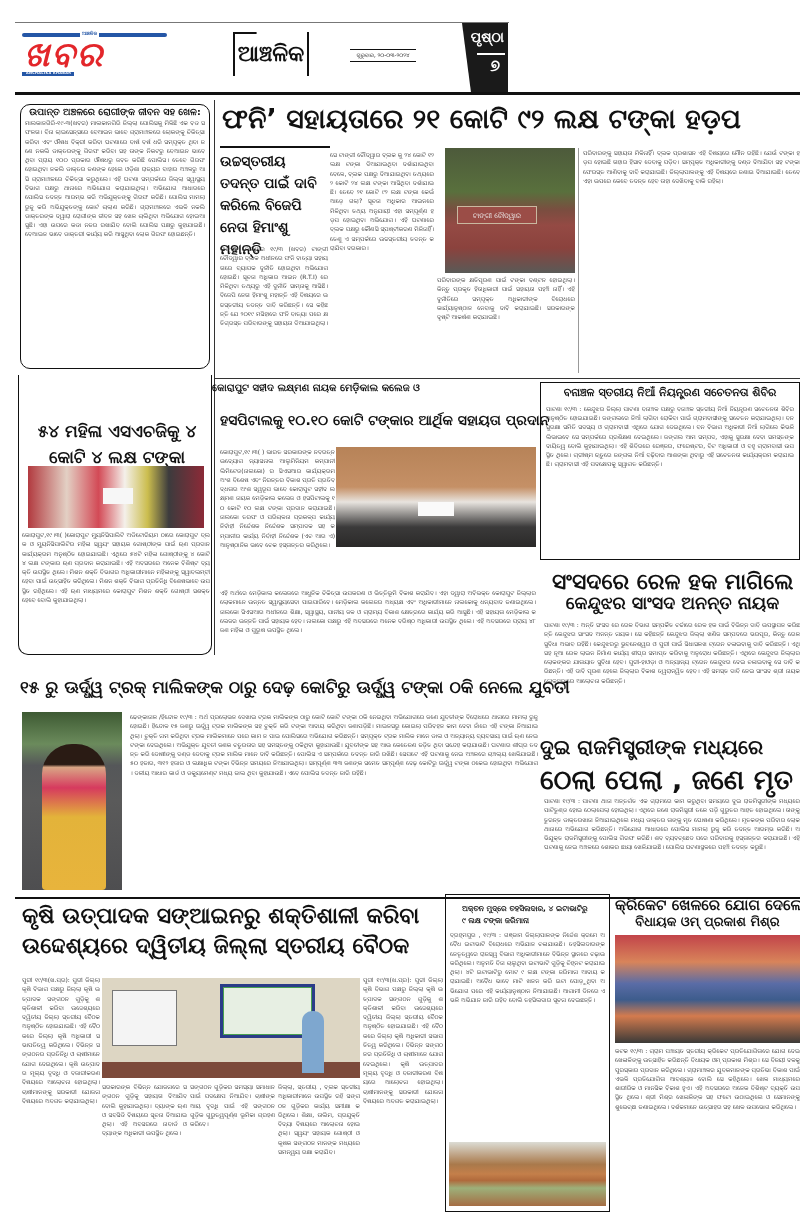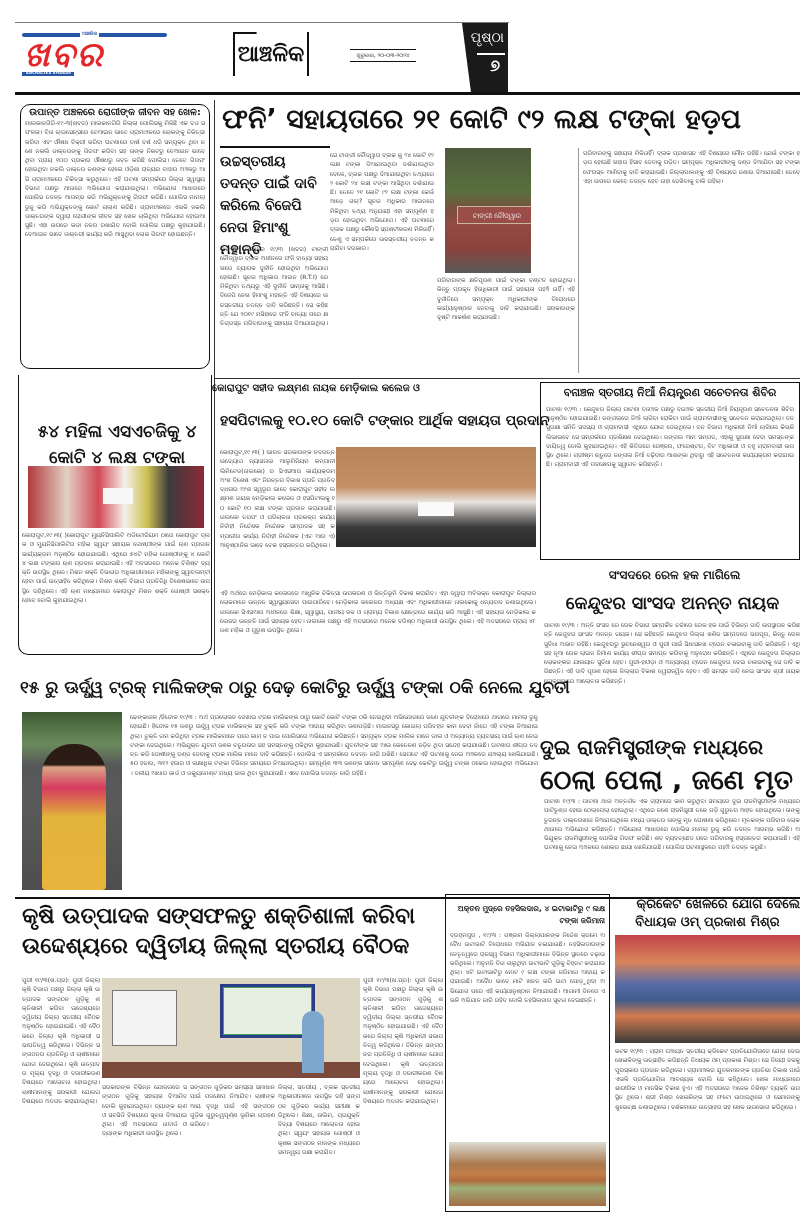--- a/index.html
+++ b/index.html
@@ -29,7 +29,7 @@
   <span>ଗୁରୁବାର, ୨୦-୦୩-୨୦୨୪</span>
 </div>
 <div class="abs" style="left:462px;top:23px;width:46px;height:71px;background:#1a1a1a;clip-path:polygon(0 0,100% 0,100% 100%,20% 100%)">
-  <div style="position:absolute;right:4px;top:6px;color:#fff;font-weight:normal;font-size:14px">ପୃଷ୍ଠା</div>
+  <div style="position:absolute;right:4px;top:6px;color:#fff;font-weight:bold;font-size:14px">ପୃଷ୍ଠା</div>
   <div style="position:absolute;right:3px;top:30px;width:28px;height:1.5px;background:#fff"></div>
   <div style="position:absolute;right:8px;top:33px;color:#fff;font-weight:bold;font-size:16px">୭</div>
 </div>

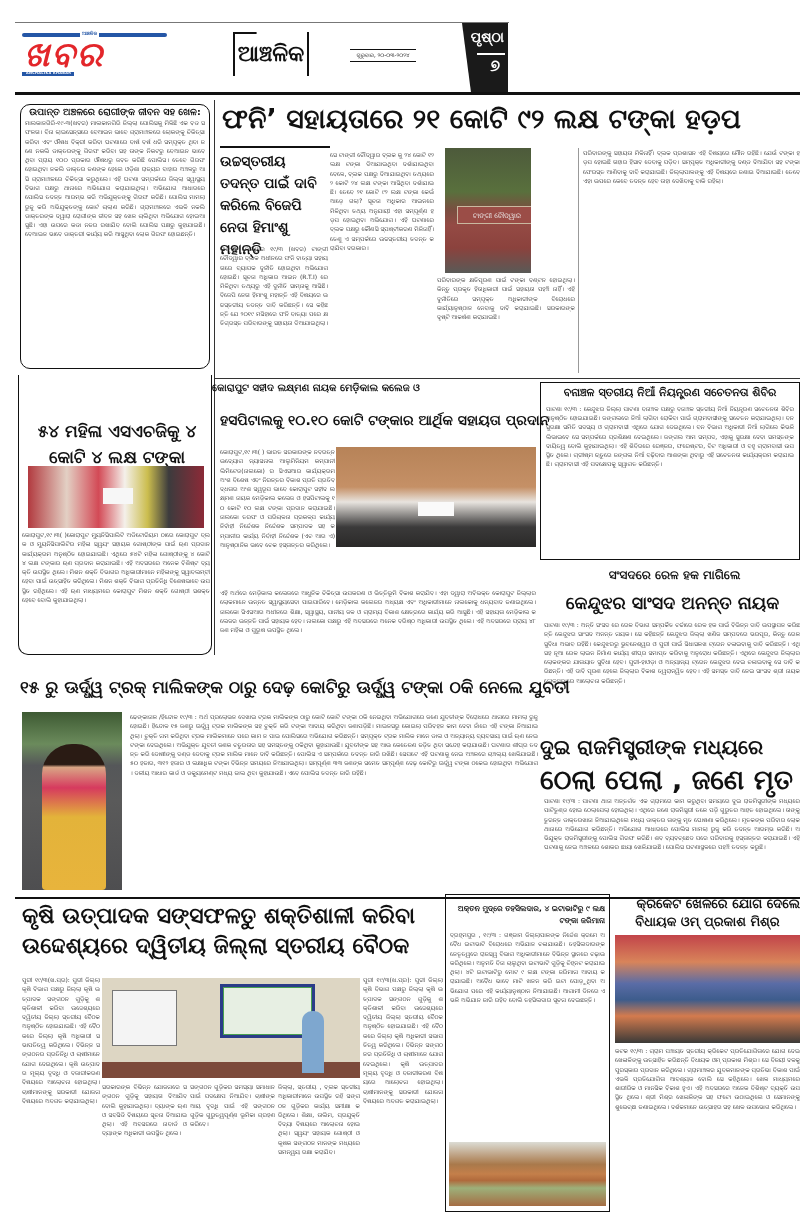--- a/index.html
+++ b/index.html
@@ -45,7 +45,7 @@
 <div class="hl abs" style="left:220px;top:150px;width:108px;font-size:14px;line-height:22px">ଉଚ୍ଚସ୍ତରୀୟ ତଦନ୍ତ ପାଇଁ ଦାବି କରିଲେ ବିଜେପି ନେତା ହିମାଂଶୁ ମହାନ୍ତି</div>
 <div class="txt abs" style="left:220px;top:244px;width:108px;height:130px">ଟାଙ୍ଗୀ ଚୌଦ୍ୱାର ୧୯/୩ (ଖବର) ଟାଙ୍ଗୀ ଚୌଦ୍ୱାର ବ୍ଲକ ଅଧୀନରେ ଫନି ବାତ୍ୟା ସହାୟତାରେ ବ୍ୟାପକ ଦୁର୍ନୀତି ହୋଇଥିବା ଅଭିଯୋଗ ହୋଇଛି। ସୂଚନା ଅଧିକାର ଆଇନ (R.T.I) ରେ ମିଳିଥିବା ତଥ୍ୟରୁ ଏହି ଦୁର୍ନୀତି ସାମ୍ନାକୁ ଆସିଛି। ବିଜେପି ନେତା ହିମାଂଶୁ ମହାନ୍ତି ଏହି ବିଷୟରେ ଉଚ୍ଚସ୍ତରୀୟ ତଦନ୍ତ ଦାବି କରିଛନ୍ତି। ସେ କହିଛନ୍ତି ଯେ ୨୦୧୯ ମସିହାରେ ଫନି ବାତ୍ୟା ପରେ କ୍ଷତିଗ୍ରସ୍ତ ପରିବାରଙ୍କୁ ସହାୟତା ଦିଆଯାଇଥିଲା।</div>
 <div class="txt abs" style="left:330px;top:150px;width:104px;height:223px">ସେ ଟାଙ୍ଗୀ ଚୌଦ୍ୱାର ବ୍ଲକ କୁ ୨୪ କୋଟି ୧୨ ଲକ୍ଷ ଟଙ୍କା ଦିଆଯାଇଥିବା ଦର୍ଶାଯାଇଥିବା ବେଳେ, ବ୍ଲକ ପକ୍ଷରୁ ଦିଆଯାଇଥିବା ତଥ୍ୟରେ ୨ କୋଟି ୨୪ ଲକ୍ଷ ଟଙ୍କା ଆସିଥିବା ଦର୍ଶାଯାଇଛି। ତେବେ ୨୧ କୋଟି ୯୨ ଲକ୍ଷ ଟଙ୍କା କେଉଁ ଆଡ଼େ ଗଲା? ସୂଚନା ଅଧିକାର ଆଇନରେ ମିଳିଥିବା ତଥ୍ୟ ଅନୁଯାୟୀ ଏହା ସମ୍ପୂର୍ଣ୍ଣ ହଡ଼ପ ହୋଇଥିବା ଅଭିଯୋଗ। ଏହି ଘଟଣାରେ ବ୍ଲକ ପକ୍ଷରୁ କୌଣସି ସ୍ପଷ୍ଟୀକରଣ ମିଳିନାହିଁ। ତେଣୁ ଏ ସମ୍ପର୍କରେ ଉଚ୍ଚସ୍ତରୀୟ ତଦନ୍ତ କରାଯିବା ଦରକାର।</div>
-<div class="photo" style="left:445px;top:148px;width:86px;height:125px;background:linear-gradient(180deg,#4d5a3b 0%,#59703d 35%,#7b4d40 50%,#944a44 62%,#8b423d 80%,#595a57 100%)">
+<div class="photo" style="left:445px;top:148px;width:130px;height:125px;background:linear-gradient(180deg,#4d5a3b 0%,#59703d 35%,#7b4d40 50%,#944a44 62%,#8b423d 80%,#595a57 100%)">
   <div style="position:absolute;left:12px;top:58px;width:80px;height:18px;background:#9b4d47;border:1px solid #c9b8a0;font-size:7px;color:#eee;text-align:center;line-height:18px">ଟାଙ୍ଗୀ ଚୌଦ୍ୱାର</div>
 </div>
 <div class="txt abs" style="left:437px;top:275px;width:138px;height:100px">ପରିବାରଙ୍କ କ୍ଷତିପୂରଣ ପାଇଁ ଟଙ୍କା ବଣ୍ଟନ ହୋଇଥିଲା। କିନ୍ତୁ ପ୍ରକୃତ ହିତାଧିକାରୀ ପାଇଁ ସହାୟତା ପହଞ୍ଚି ନାହିଁ। ଏହି ଦୁର୍ନୀତିରେ ସମ୍ପୃକ୍ତ ଅଧିକାରୀଙ୍କ ବିରୋଧରେ କାର୍ଯ୍ୟାନୁଷ୍ଠାନ ନେବାକୁ ଦାବି କରାଯାଇଛି। ସରକାରଙ୍କ ଦୃଷ୍ଟି ଆକର୍ଷଣ କରାଯାଇଛି।</div>

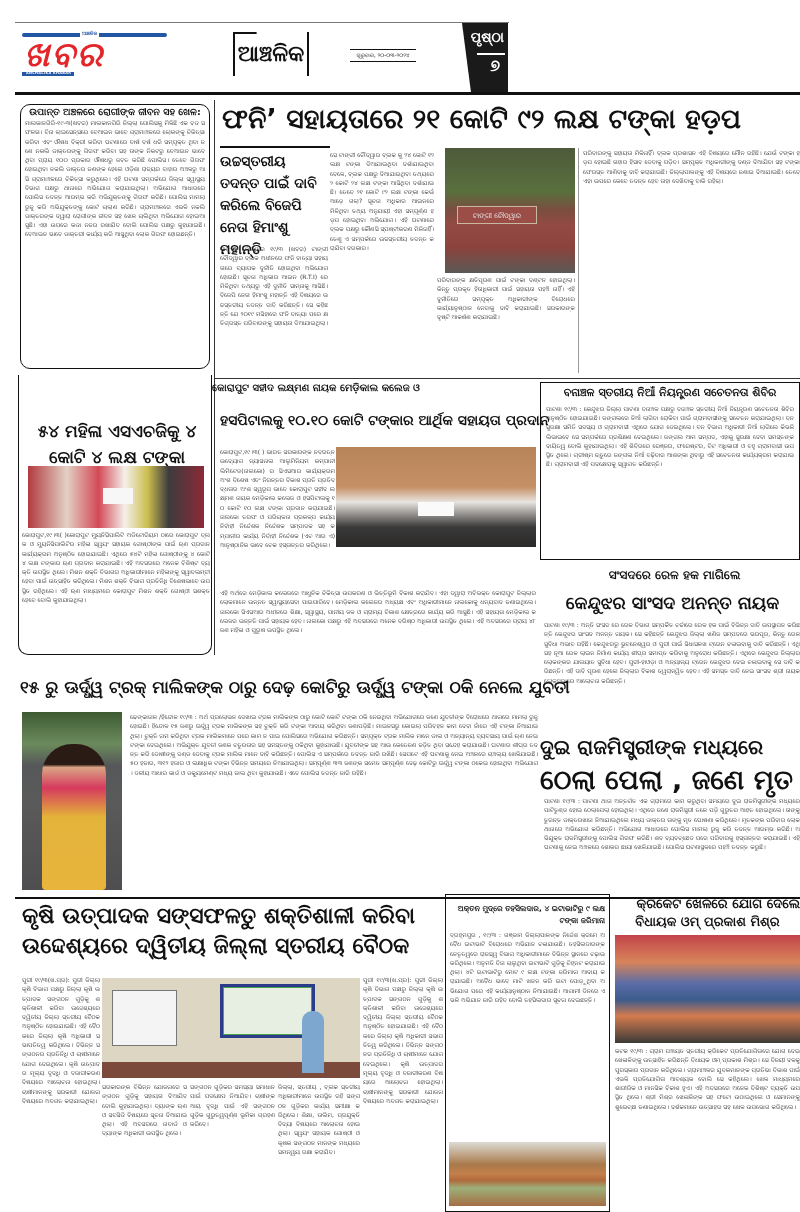--- a/index.html
+++ b/index.html
@@ -74,7 +74,7 @@
   <div class="txt" style="margin:4px 5px;height:150px">ପାଟଣା ୧୯/୩ : କେନ୍ଦୁଝର ଜିଲ୍ଲା ପାଟଣା ବନାଞ୍ଚଳ ପକ୍ଷରୁ ବନାଞ୍ଚଳ ସ୍ତରୀୟ ନିଆଁ ନିୟନ୍ତ୍ରଣ ସଚେତନତା ଶିବିର ଅନୁଷ୍ଠିତ ହୋଇଯାଇଛି। ଜଙ୍ଗଲରେ ନିଆଁ ଲାଗିବା ରୋକିବା ପାଇଁ ଗ୍ରାମବାସୀଙ୍କୁ ସଚେତନ କରାଯାଇଥିଲା। ବନ ସୁରକ୍ଷା ସମିତି ସଦସ୍ୟ ଓ ଗ୍ରାମବାସୀ ଏଥିରେ ଯୋଗ ଦେଇଥିଲେ। ବନ ବିଭାଗ ଅଧିକାରୀ ନିଆଁ ଲାଗିଲେ କିଭଳି ଲିଭାଇବେ ସେ ସମ୍ପର୍କରେ ପ୍ରଶିକ୍ଷଣ ଦେଇଥିଲେ। ଜଙ୍ଗଲ ଆମ ସମ୍ପଦ, ଏହାକୁ ସୁରକ୍ଷା ଦେବା ସମସ୍ତଙ୍କ ଦାୟିତ୍ୱ ବୋଲି କୁହାଯାଇଥିଲା। ଏହି ଶିବିରରେ ରେଞ୍ଜର, ଫରେଷ୍ଟର, ବିଟ ଅଧିକାରୀ ଓ ବହୁ ଗ୍ରାମବାସୀ ଉପସ୍ଥିତ ଥିଲେ। ଗ୍ରୀଷ୍ମ ଋତୁରେ ଜଙ୍ଗଲ ନିଆଁ ବଢ଼ିବାର ଆଶଙ୍କା ଥିବାରୁ ଏହି ସଚେତନତା କାର୍ଯ୍ୟକ୍ରମ କରାଯାଇଛି। ଗ୍ରାମବାସୀ ଏହି ପଦକ୍ଷେପକୁ ସ୍ୱାଗତ କରିଛନ୍ତି।</div>
 </div>
 
-<div class="hl abs" style="left:552px;top:569px;width:245px;font-size:12px;text-align:center;white-space:nowrap">ସଂସଦରେ ରେଳ ହକ ମାଗିଲେ</div>
+<div class="hl abs" style="left:552px;top:569px;width:245px;font-size:22px;text-align:left;white-space:nowrap">ସଂସଦରେ ରେଳ ହକ ମାଗିଲେ</div>
 <div class="hl abs" style="left:545px;top:593px;width:255px;font-size:17.5px;text-align:center;white-space:nowrap">କେନ୍ଦୁଝର ସାଂସଦ ଅନନ୍ତ ନାୟକ</div>
 <div class="txt abs" style="left:544px;top:620px;width:256px;height:100px">ପାଟଣା ୧୯/୩ : ଅନ୍ତି ସଂସଦ ରେ ରେଳ ବିଭାଗ ସମ୍ପର୍କିତ ଚର୍ଚ୍ଚାରେ ରେଳ ହକ ପାଇଁ ବିଭିନ୍ନ ଦାବି ଉପସ୍ଥାପନ କରିଛନ୍ତି କେନ୍ଦୁଝର ସାଂସଦ ଅନନ୍ତ ନାୟକ। ସେ କହିଛନ୍ତି କେନ୍ଦୁଝର ଜିଲ୍ଲା ଖଣିଜ ସମ୍ପଦରେ ଭରପୂର, କିନ୍ତୁ ରେଳ ସୁବିଧା ଅଭାବ ରହିଛି। କେନ୍ଦୁଝରରୁ ଭୁବନେଶ୍ୱର ଓ ପୁରୀ ପାଇଁ ସିଧାସଳଖ ଟ୍ରେନ ଚଳାଇବାକୁ ଦାବି କରିଛନ୍ତି। ଏଥି ସହ ନୂଆ ରେଳ ଲାଇନ ନିର୍ମାଣ କାର୍ଯ୍ୟ ଶୀଘ୍ର ସମାପ୍ତ କରିବାକୁ ଅନୁରୋଧ କରିଛନ୍ତି। ଏଥିରେ କେନ୍ଦୁଝର ଜିଲ୍ଲାର ଲୋକଙ୍କର ଯାତାୟାତ ସୁବିଧା ହେବ। ପୁରୀ-ହାଓଡ଼ା ଓ ଅନ୍ୟାନ୍ୟ ଟ୍ରେନ କେନ୍ଦୁଝର ଦେଇ ଚଳାଇବାକୁ ସେ ଦାବି କରିଛନ୍ତି। ଏହି ଦାବି ପୂରଣ ହେଲେ ଜିଲ୍ଲାର ବିକାଶ ତ୍ୱରାନ୍ୱିତ ହେବ। ଏହି ସମସ୍ତ ଦାବି ନେଇ ସାଂସଦ ଶ୍ରୀ ନାୟକ ଲୋକସଭାରେ ଆଲୋଚନା କରିଛନ୍ତି।</div>
 

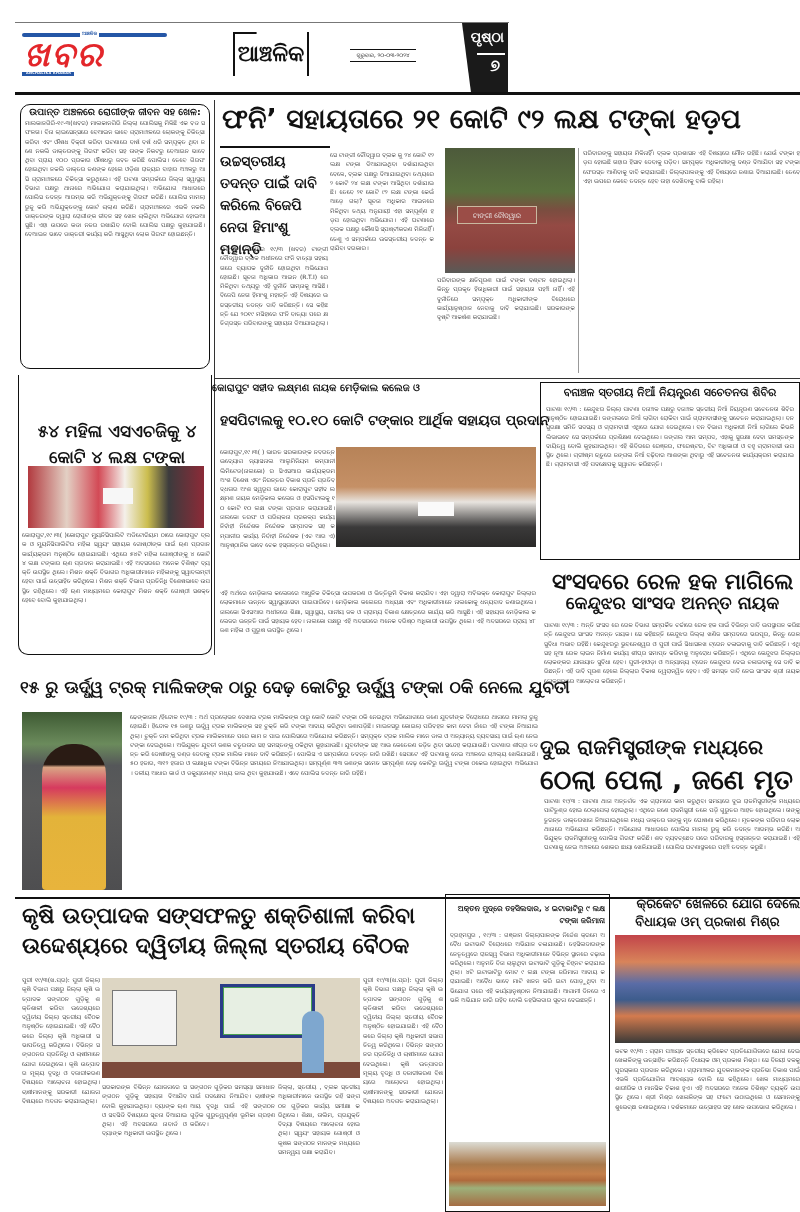--- a/index.html
+++ b/index.html
@@ -90,7 +90,7 @@
 
 <div class="rule" style="left:15px;top:897px;width:785px;height:2px"></div>
 
-<div class="hl abs" style="left:22px;top:903px;width:440px;font-size:22px;white-space:nowrap">କୃଷି ଉତ୍ପାଦକ ସଙ୍ସଫଳତୁ ଶକ୍ତିଶାଳୀ କରିବା</div>
+<div class="hl abs" style="left:22px;top:903px;width:440px;font-size:22px;white-space:nowrap">କୃଷି ଉତ୍ପାଦକ ସଙ୍ଆଇନରୁ ଶକ୍ତିଶାଳୀ କରିବା</div>
 <div class="hl abs" style="left:22px;top:933px;width:440px;font-size:22px;white-space:nowrap">ଉଦ୍ଦେଶ୍ୟରେ ଦ୍ୱିତୀୟ ଜିଲ୍ଲା ସ୍ତରୀୟ ବୈଠକ</div>
 <div class="txt abs" style="left:22px;top:975px;width:78px;height:235px">ପୁରୀ ୧୯/୩(ଖ.ପ୍ର): ପୁରୀ ଜିଲ୍ଲା କୃଷି ବିଭାଗ ପକ୍ଷରୁ ଜିଲ୍ଲା କୃଷି ଉତ୍ପାଦକ ସଙ୍ଗଠନ ଗୁଡ଼ିକୁ ଶକ୍ତିଶାଳୀ କରିବା ଉଦ୍ଦେଶ୍ୟରେ ଦ୍ୱିତୀୟ ଜିଲ୍ଲା ସ୍ତରୀୟ ବୈଠକ ଅନୁଷ୍ଠିତ ହୋଇଯାଇଛି। ଏହି ବୈଠକରେ ଜିଲ୍ଲା କୃଷି ଅଧିକାରୀ ସଭାପତିତ୍ୱ କରିଥିଲେ। ବିଭିନ୍ନ ସଙ୍ଗଠନର ପ୍ରତିନିଧି ଓ ଚାଷୀମାନେ ଯୋଗ ଦେଇଥିଲେ। କୃଷି ଉତ୍ପାଦର ମୂଲ୍ୟ ବୃଦ୍ଧି ଓ ବଜାରୀକରଣ ବିଷୟରେ ଆଲୋଚନା ହୋଇଥିଲା। ଚାଷୀମାନଙ୍କୁ ସରକାରୀ ଯୋଜନା ବିଷୟରେ ଅବଗତ କରାଯାଇଥିଲା।</div>
 <div class="photo" style="left:102px;top:978px;width:258px;height:100px;background:#ddd6c3">

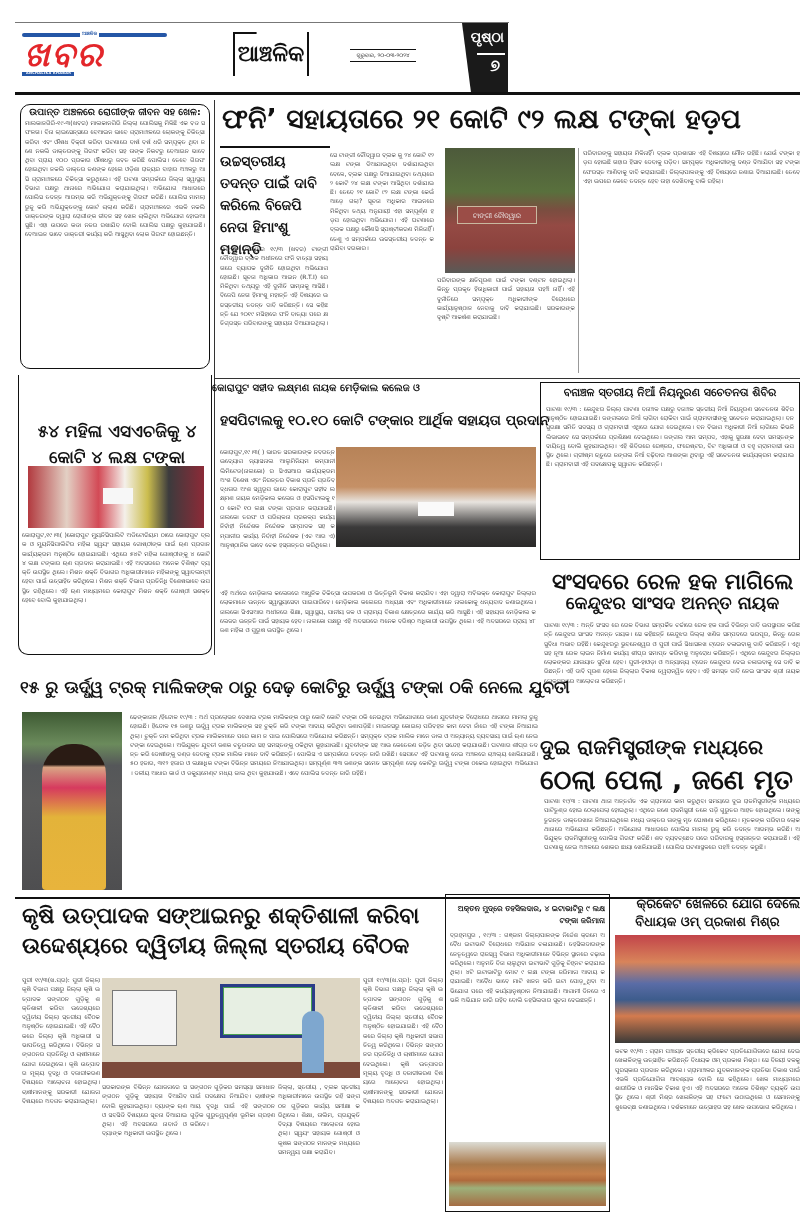--- a/index.html
+++ b/index.html
@@ -107,7 +107,7 @@
 <div class="txt abs" style="left:363px;top:975px;width:80px;height:235px">ପୁରୀ ୧୯/୩(ଖ.ପ୍ର): ପୁରୀ ଜିଲ୍ଲା କୃଷି ବିଭାଗ ପକ୍ଷରୁ ଜିଲ୍ଲା କୃଷି ଉତ୍ପାଦକ ସଙ୍ଗଠନ ଗୁଡ଼ିକୁ ଶକ୍ତିଶାଳୀ କରିବା ଉଦ୍ଦେଶ୍ୟରେ ଦ୍ୱିତୀୟ ଜିଲ୍ଲା ସ୍ତରୀୟ ବୈଠକ ଅନୁଷ୍ଠିତ ହୋଇଯାଇଛି। ଏହି ବୈଠକରେ ଜିଲ୍ଲା କୃଷି ଅଧିକାରୀ ସଭାପତିତ୍ୱ କରିଥିଲେ। ବିଭିନ୍ନ ସଙ୍ଗଠନର ପ୍ରତିନିଧି ଓ ଚାଷୀମାନେ ଯୋଗ ଦେଇଥିଲେ। କୃଷି ଉତ୍ପାଦର ମୂଲ୍ୟ ବୃଦ୍ଧି ଓ ବଜାରୀକରଣ ବିଷୟରେ ଆଲୋଚନା ହୋଇଥିଲା। ଚାଷୀମାନଙ୍କୁ ସରକାରୀ ଯୋଜନା ବିଷୟରେ ଅବଗତ କରାଯାଇଥିଲା।</div>
 
 <div class="abs" style="left:445px;top:894px;width:165px;height:318px;border:1.5px solid #111">
-  <div class="hl" style="font-size:7.5px;text-align:right;margin:8px 4px 3px;line-height:12px;font-weight:bold">ଅକ୍ତନ ମୁଦ୍ରେ ତହସିଲଦାର, ୪ ଇଟାଭାଟିରୁ ୯ ଲକ୍ଷ ଟଙ୍କା ଜରିମାନା</div>
+  <div class="hl" style="font-size:7.5px;text-align:left;margin:8px 16px 3px;line-height:12px;font-weight:bold">ଅକ୍ତନ ମୁଦ୍ରେ ତହସିଲଦାର, ୪ ଇଟାଭାଟିରୁ ୯ ଲକ୍ଷ ଟଙ୍କା ଜରିମାନା</div>
   <div class="txt" style="margin:0 4px;height:205px">ବ୍ରହ୍ମପୁର , ୧୯/୩ : ଗଞ୍ଜାମ ଜିଲ୍ଲାପାଳଙ୍କ ନିର୍ଦ୍ଦେଶ କ୍ରମେ ଅବୈଧ ଇଟାଭାଟି ବିରୋଧରେ ଅଭିଯାନ ଚଳାଯାଉଛି। ତହସିଲଦାରଙ୍କ ନେତୃତ୍ୱରେ ରାଜସ୍ୱ ବିଭାଗ ଅଧିକାରୀମାନେ ବିଭିନ୍ନ ସ୍ଥାନରେ ଚଢ଼ାଉ କରିଥିଲେ। ଅନୁମତି ବିନା ଚାଲୁଥିବା ଇଟାଭାଟି ଗୁଡ଼ିକୁ ଚିହ୍ନଟ କରାଯାଇଥିଲା। ୪ଟି ଇଟାଭାଟିରୁ ମୋଟ ୯ ଲକ୍ଷ ଟଙ୍କା ଜରିମାନା ଆଦାୟ କରାଯାଇଛି। ଅବୈଧ ଭାବେ ମାଟି ଖନନ କରି ଇଟା ପୋଡ଼ୁଥିବା ଅଭିଯୋଗ ପରେ ଏହି କାର୍ଯ୍ୟାନୁଷ୍ଠାନ ନିଆଯାଇଛି। ଆଗାମୀ ଦିନରେ ଏଭଳି ଅଭିଯାନ ଜାରି ରହିବ ବୋଲି ତହସିଲଦାର ସୂଚନା ଦେଇଛନ୍ତି।</div>
   <div class="photo" style="left:3px;top:247px;width:157px;height:64px;background:linear-gradient(180deg,#dcdcd4 0%,#a9794b 35%,#c47f4a 50%,#b06a3c 60%,#9db07a 72%,#a56d43 100%)"></div>
 </div>

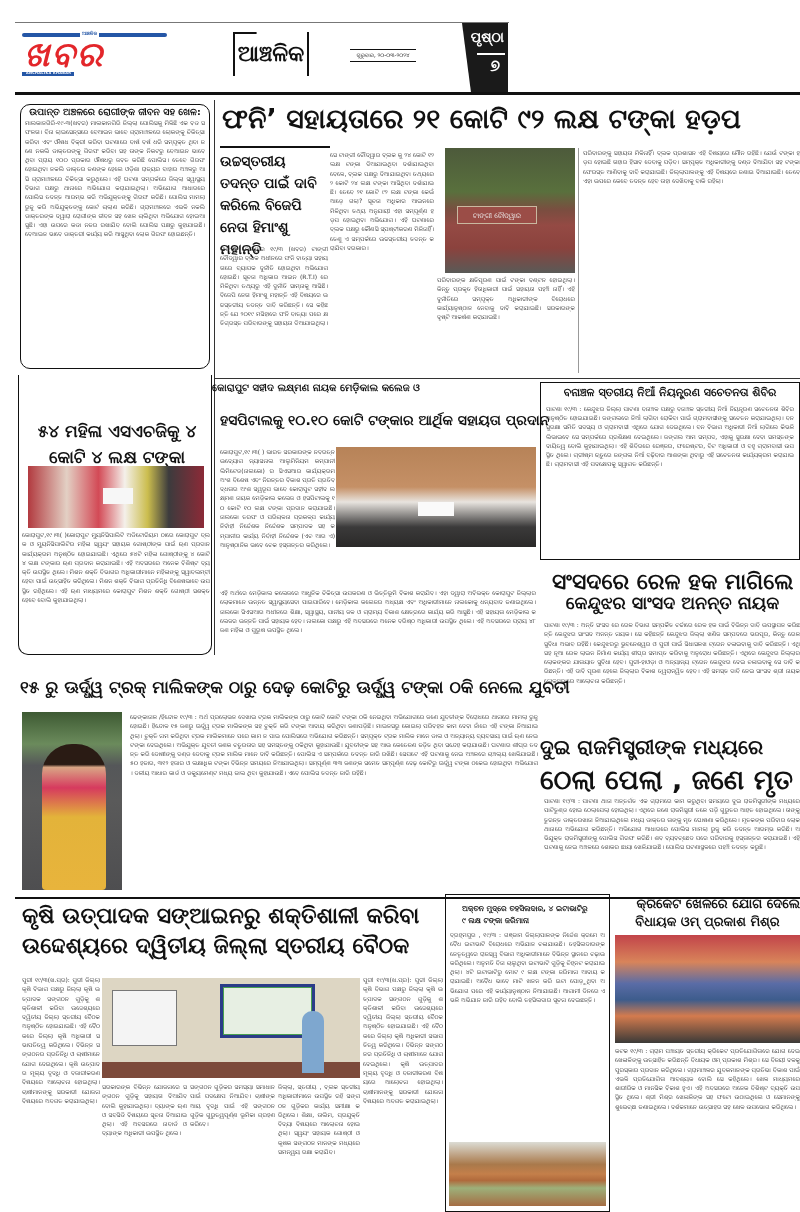--- a/index.html
+++ b/index.html
@@ -112,7 +112,7 @@
   <div class="photo" style="left:3px;top:247px;width:157px;height:64px;background:linear-gradient(180deg,#dcdcd4 0%,#a9794b 35%,#c47f4a 50%,#b06a3c 60%,#9db07a 72%,#a56d43 100%)"></div>
 </div>
 
-<div class="hl abs" style="left:615px;top:897px;width:185px;font-size:13px;text-align:right;white-space:nowrap">କ୍ରିକେଟ ଖେଳରେ ଯୋଗ ଦେଲେ</div>
+<div class="hl abs" style="left:615px;top:897px;width:185px;font-size:15px;text-align:center;white-space:nowrap">କ୍ରିକେଟ ଖେଳରେ ଯୋଗ ଦେଲେ</div>
 <div class="hl abs" style="left:615px;top:915px;width:185px;font-size:13px;text-align:center;white-space:nowrap">ବିଧାୟକ ଓମ୍ ପ୍ରକାଶ ମିଶ୍ର</div>
 <div class="photo" style="left:615px;top:935px;width:185px;height:108px;background:linear-gradient(180deg,#c2444a 0%,#d8845a 25%,#5a6ca6 45%,#3d5c8c 60%,#d47b4e 75%,#3b3a38 100%)"></div>
 <div class="txt abs" style="left:615px;top:1046px;width:185px;height:160px">କଟକ ୧୯/୩ : ଗ୍ରାମ ପଞ୍ଚାୟତ ସ୍ତରୀୟ କ୍ରିକେଟ ପ୍ରତିଯୋଗିତାରେ ଯୋଗ ଦେଇ ଖେଳାଳିଙ୍କୁ ଉତ୍ସାହିତ କରିଛନ୍ତି ବିଧାୟକ ଓମ୍ ପ୍ରକାଶ ମିଶ୍ର। ସେ ବିଜୟୀ ଦଳକୁ ପୁରସ୍କାର ପ୍ରଦାନ କରିଥିଲେ। ଗ୍ରାମାଞ୍ଚଳର ଯୁବକମାନଙ୍କ ପ୍ରତିଭା ବିକାଶ ପାଇଁ ଏଭଳି ପ୍ରତିଯୋଗିତା ଆବଶ୍ୟକ ବୋଲି ସେ କହିଥିଲେ। ଖେଳ ମାଧ୍ୟମରେ ଶାରୀରିକ ଓ ମାନସିକ ବିକାଶ ହୁଏ। ଏହି ଅବସରରେ ଅନେକ ବିଶିଷ୍ଟ ବ୍ୟକ୍ତି ଉପସ୍ଥିତ ଥିଲେ। ଶ୍ରୀ ମିଶ୍ର ଖେଳାଳିଙ୍କ ସହ ଫଟୋ ଉଠାଇଥିଲେ ଓ ସେମାନଙ୍କୁ ଶୁଭେଚ୍ଛା ଜଣାଇଥିଲେ। ଦର୍ଶକମାନେ ଉତ୍ସାହର ସହ ଖେଳ ଉପଭୋଗ କରିଥିଲେ।</div>

